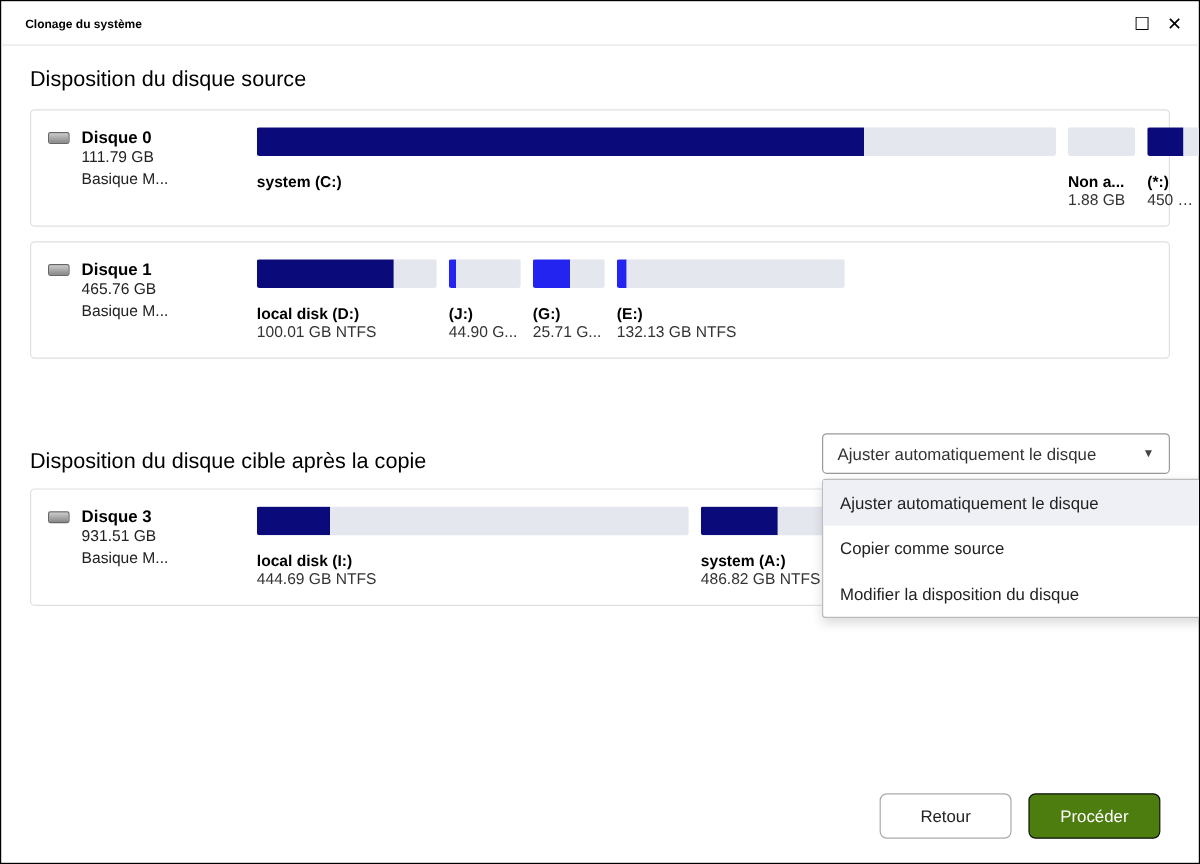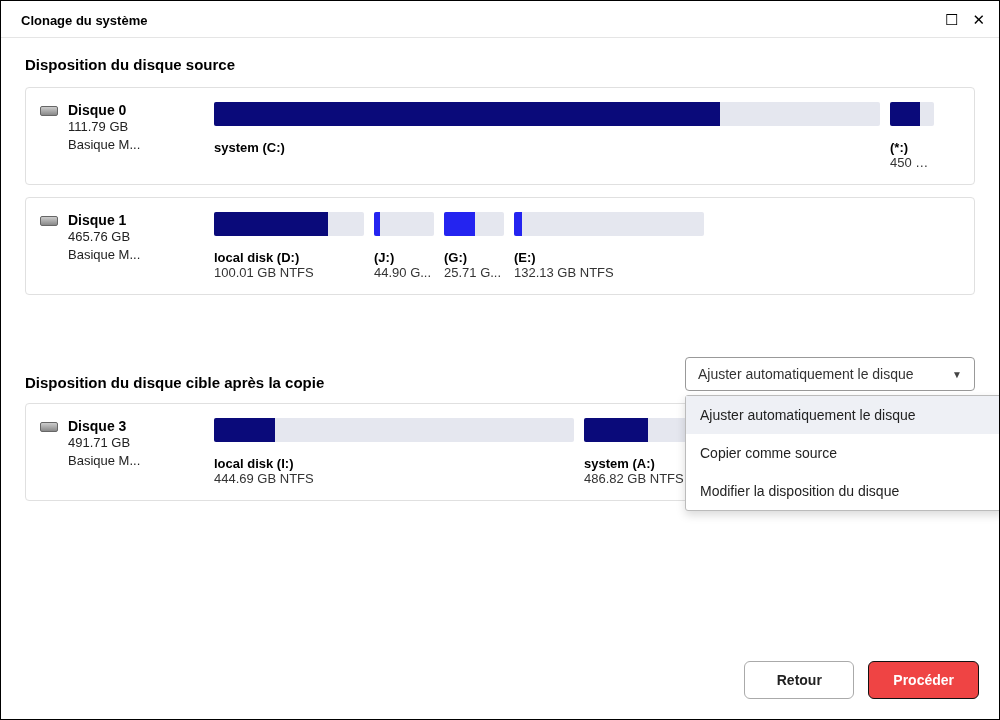--- a/index.html
+++ b/index.html
@@ -5,7 +5,7 @@
 * { box-sizing: border-box; margin: 0; padding: 0; font-family: "Segoe UI", Arial, sans-serif; }
 body { width: 1000px; height: 720px; border: 1px solid #000; background: #fff; overflow: hidden; position: relative; }
 .titlebar { display: flex; align-items: center; justify-content: space-between; padding: 10px 14px 8px 20px; border-bottom: 1px solid #e5e5e5; }
-.titlebar h1 { font-size: 13px; font-weight: 600; }
+.titlebar h1 { font-size: 10px; font-weight: 600; }
 .win-controls { display: flex; gap: 14px; }
 .win-controls span { font-size: 15px; cursor: default; }
 .content { padding: 18px 24px 0 24px; }

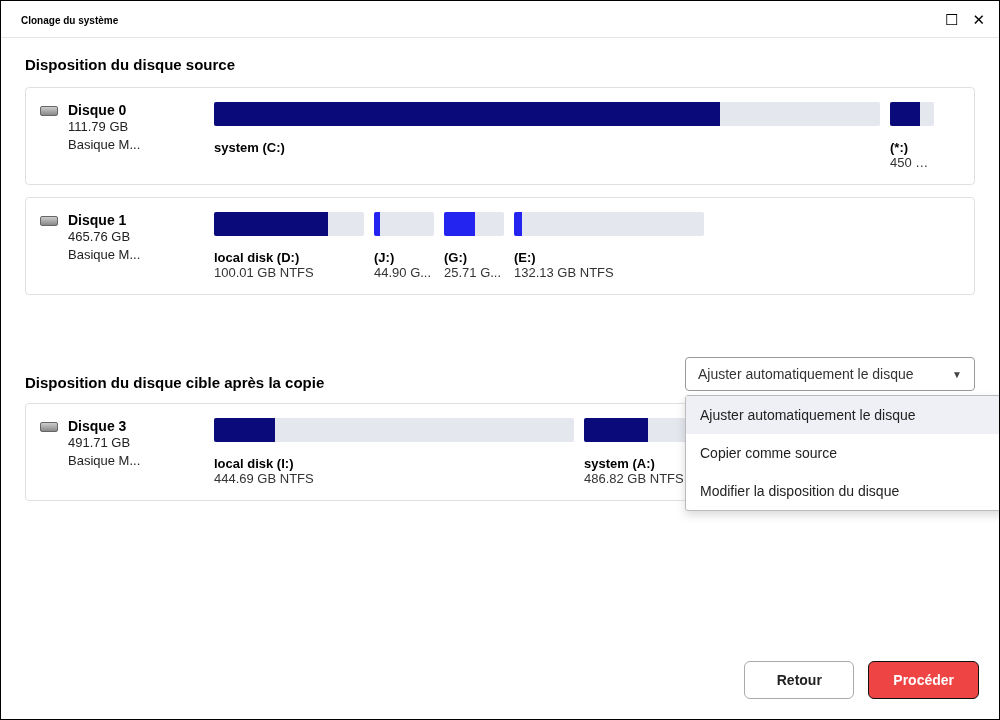--- a/index.html
+++ b/index.html
@@ -9,7 +9,7 @@
 .win-controls { display: flex; gap: 14px; }
 .win-controls span { font-size: 15px; cursor: default; }
 .content { padding: 18px 24px 0 24px; }
-.section-title { font-size: 15px; font-weight: 700; margin-bottom: 14px; }
+.section-title { font-size: 18px; font-weight: 400; margin-bottom: 14px; }
 .disk-card { border: 1px solid #e0e0e0; border-radius: 4px; padding: 14px 16px 14px 14px; display: flex; gap: 18px; margin-bottom: 12px; }
 .disk-info { width: 120px; flex-shrink: 0; display: flex; align-items: flex-start; gap: 10px; }
 .disk-icon { width: 18px; height: 10px; background: linear-gradient(#ccc,#888); border: 1px solid #666; border-radius: 2px; margin-top: 4px; flex-shrink: 0; }

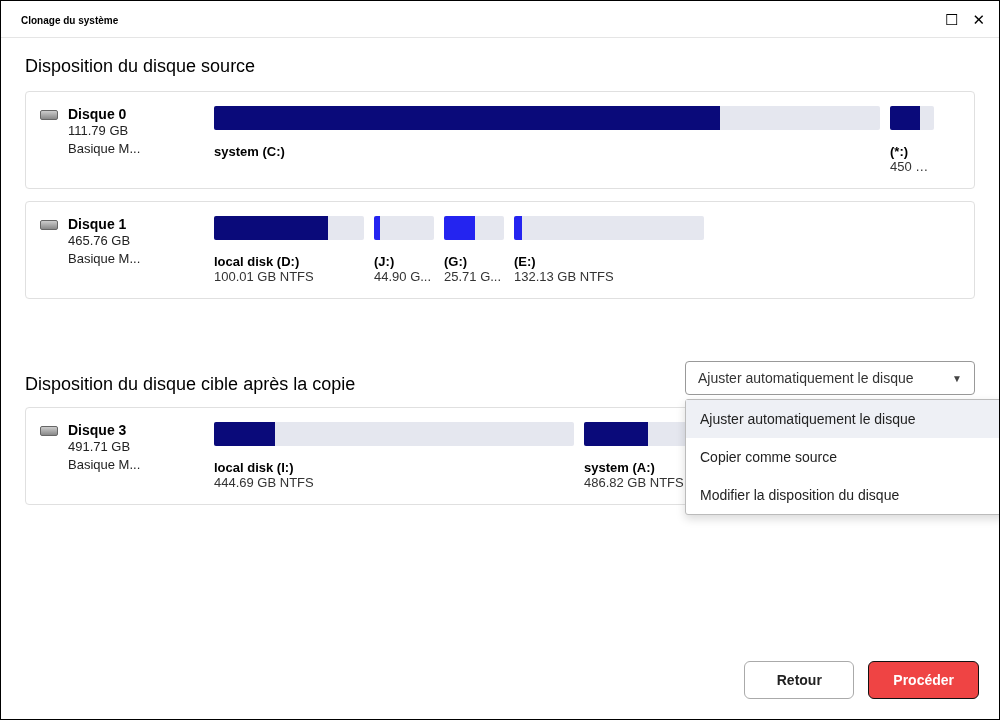--- a/index.html
+++ b/index.html
@@ -65,6 +65,13 @@
             <div class="fill navy" style="width:76%"></div>
           </div>
         <div class="p-label">system (C:)</div>
+      </div>
+      <div class="part" style="width:56px">
+        <div class="bar">
+            <div class="fill navy" style="width:0%"></div>
+          </div>
+        <div class="p-label">Non a...</div>
+        <div class="p-sub">1.88 GB</div>
       </div>
       <div class="part" style="width:44px">
         <div class="bar">

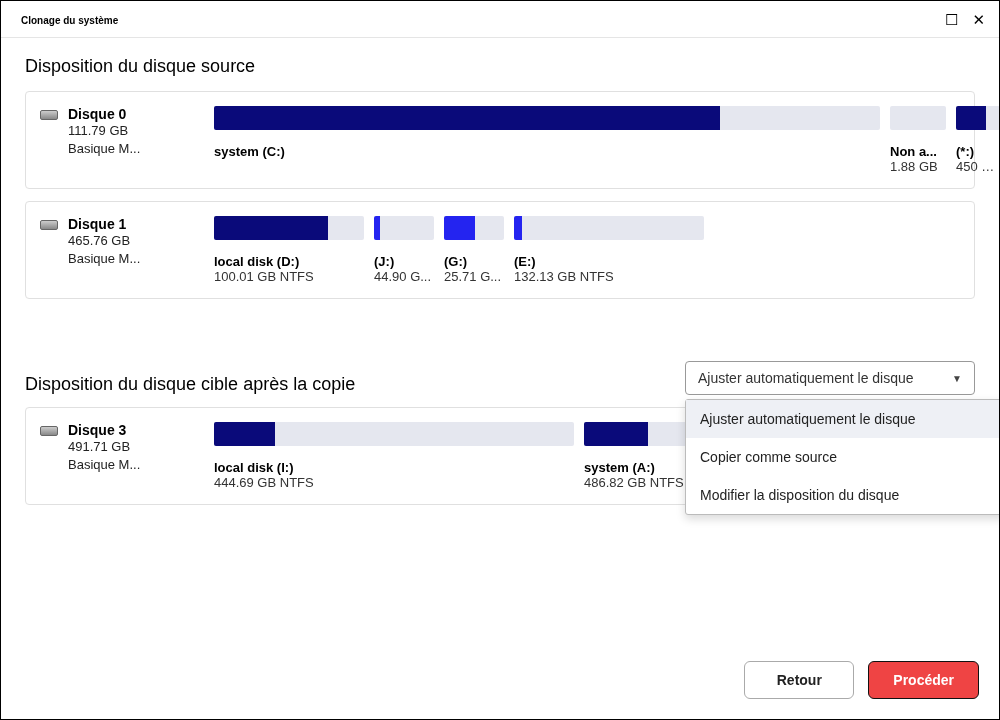--- a/index.html
+++ b/index.html
@@ -144,7 +144,7 @@
       <div class="disk-icon"></div>
       <div class="disk-meta">
         <div class="disk-name">Disque 3</div>
-        <div class="disk-size">491.71 GB</div>
+        <div class="disk-size">931.51 GB</div>
         <div class="disk-type">Basique M...</div>
       </div>
     </div>

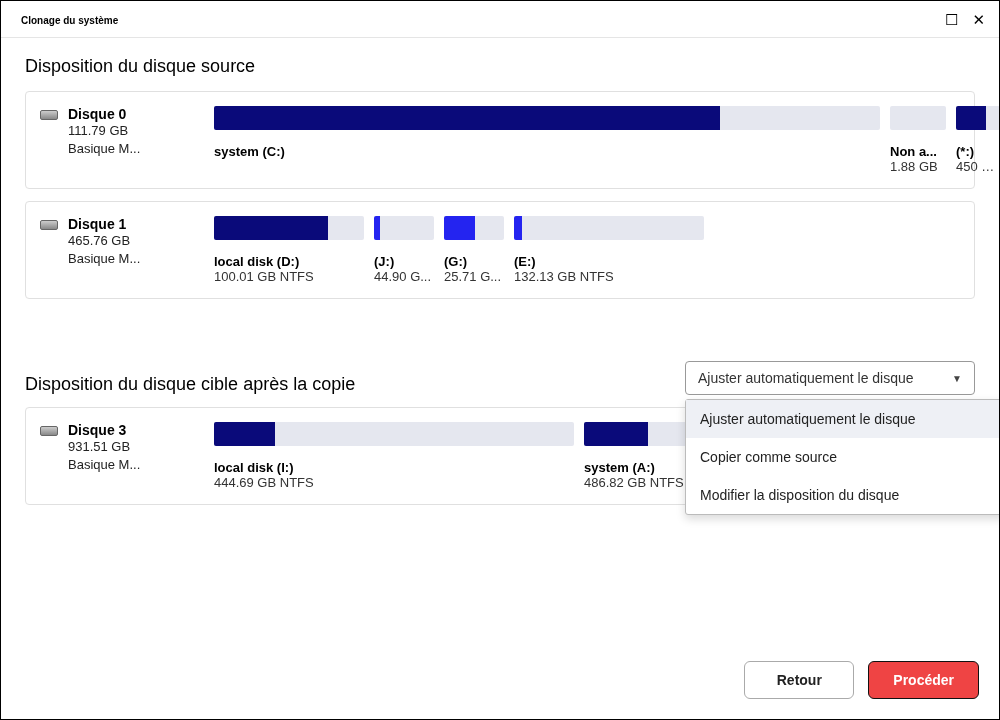--- a/index.html
+++ b/index.html
@@ -30,7 +30,7 @@
 .dropdown-menu { position: absolute; top: 38px; left: 0; width: 320px; background: #fff; border: 1px solid #bbb; border-radius: 3px; box-shadow: 0 4px 10px rgba(0,0,0,0.15); z-index: 10; }
 .dropdown-item { padding: 11px 14px; font-size: 14px; color: #222; }
 .dropdown-item.sel { background: #eef0f5; }
-.footer { position: absolute; bottom: 20px; right: 20px; display: flex; gap: 14px; font-weight: bold; }
+.footer { position: absolute; bottom: 20px; right: 32px; display: flex; gap: 14px; }
 .btn { height: 38px; min-width: 110px; border-radius: 6px; font-size: 14px; display: flex; align-items: center; justify-content: center; padding: 0 24px; }
 .btn-secondary { background: #fff; border: 1px solid #aaa; color: #222; }
 .btn-primary { background: #ef4444; border: 1px solid #111; color: #fff; }

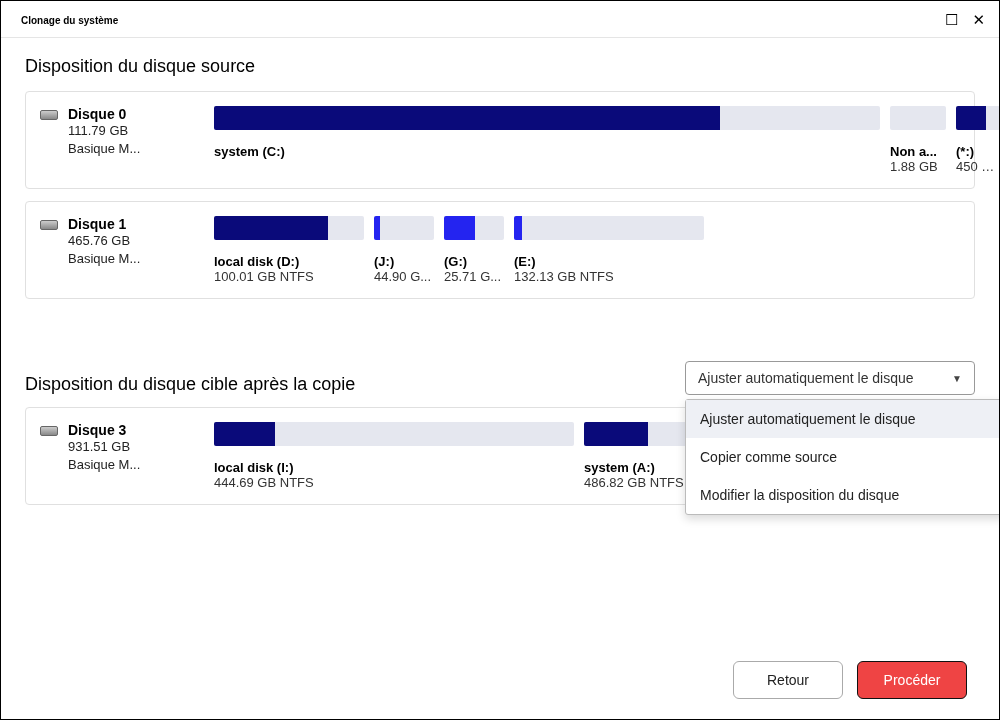--- a/index.html
+++ b/index.html
@@ -33,7 +33,7 @@
 .footer { position: absolute; bottom: 20px; right: 32px; display: flex; gap: 14px; }
 .btn { height: 38px; min-width: 110px; border-radius: 6px; font-size: 14px; display: flex; align-items: center; justify-content: center; padding: 0 24px; }
 .btn-secondary { background: #fff; border: 1px solid #aaa; color: #222; }
-.btn-primary { background: #ef4444; border: 1px solid #111; color: #fff; }
+.btn-primary { background: #4d7c0f; border: 1px solid #111; color: #fff; }
 </style>
 </head>
 <body>

